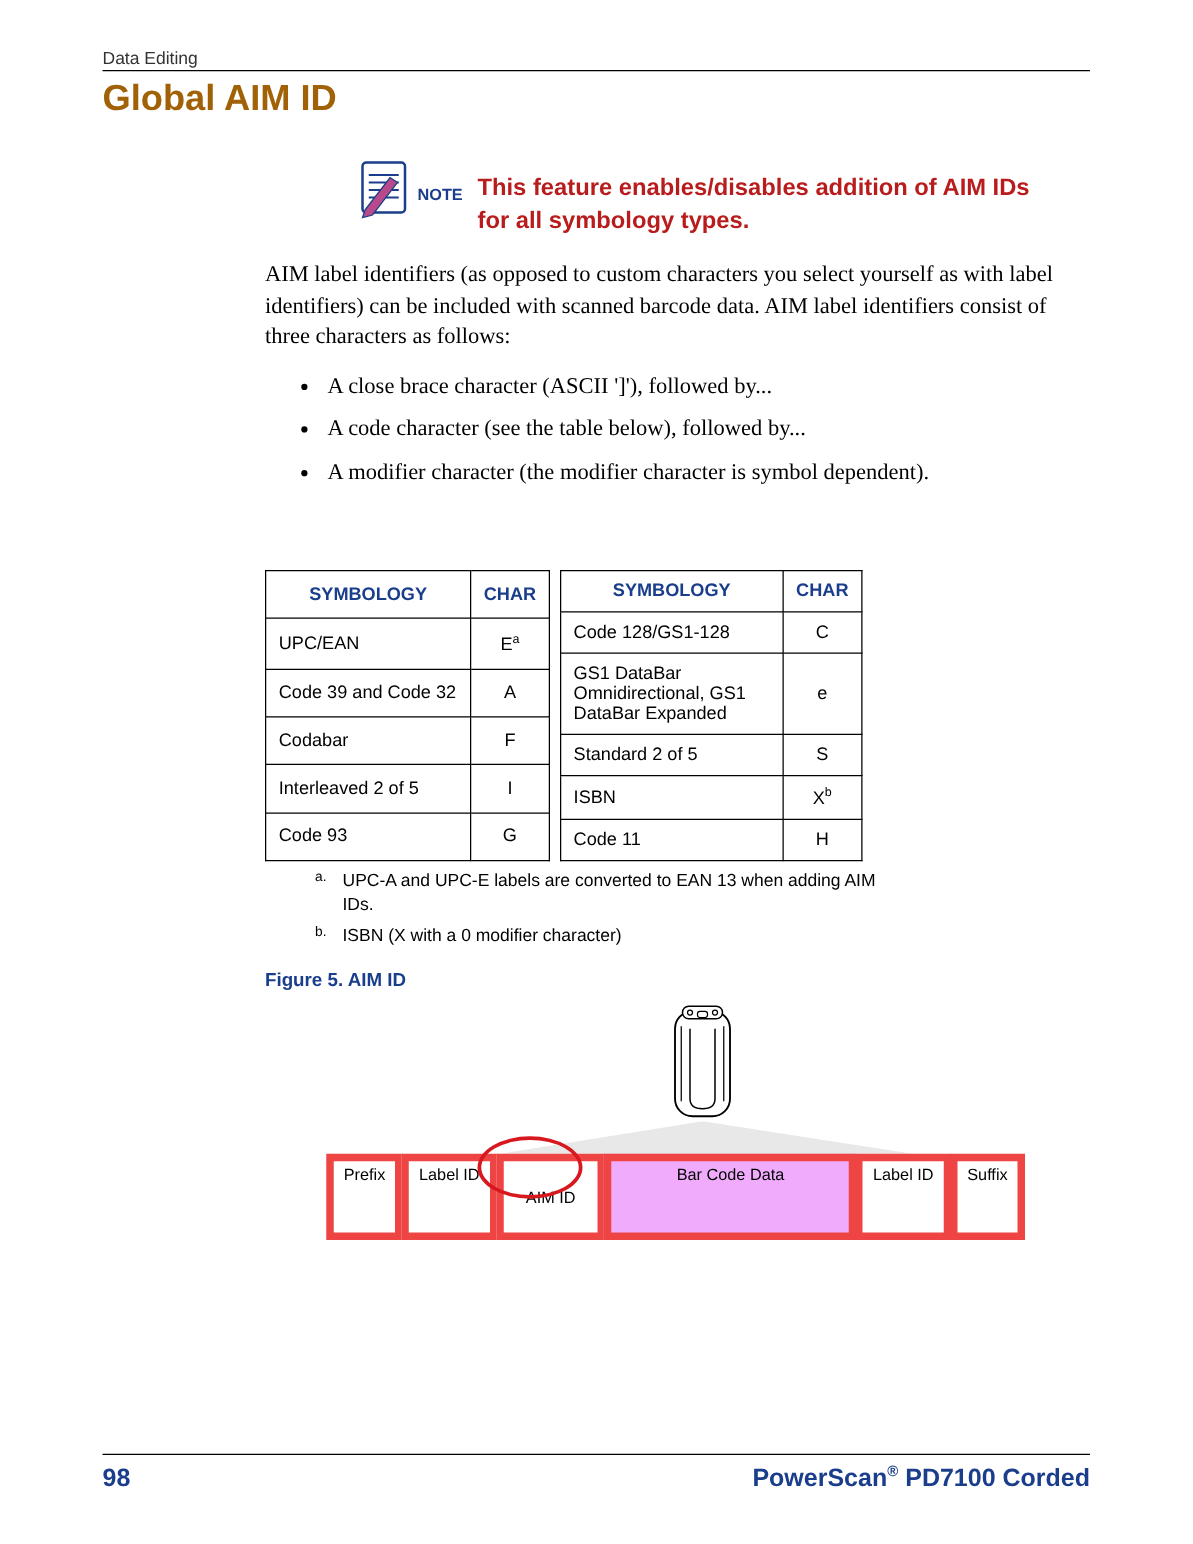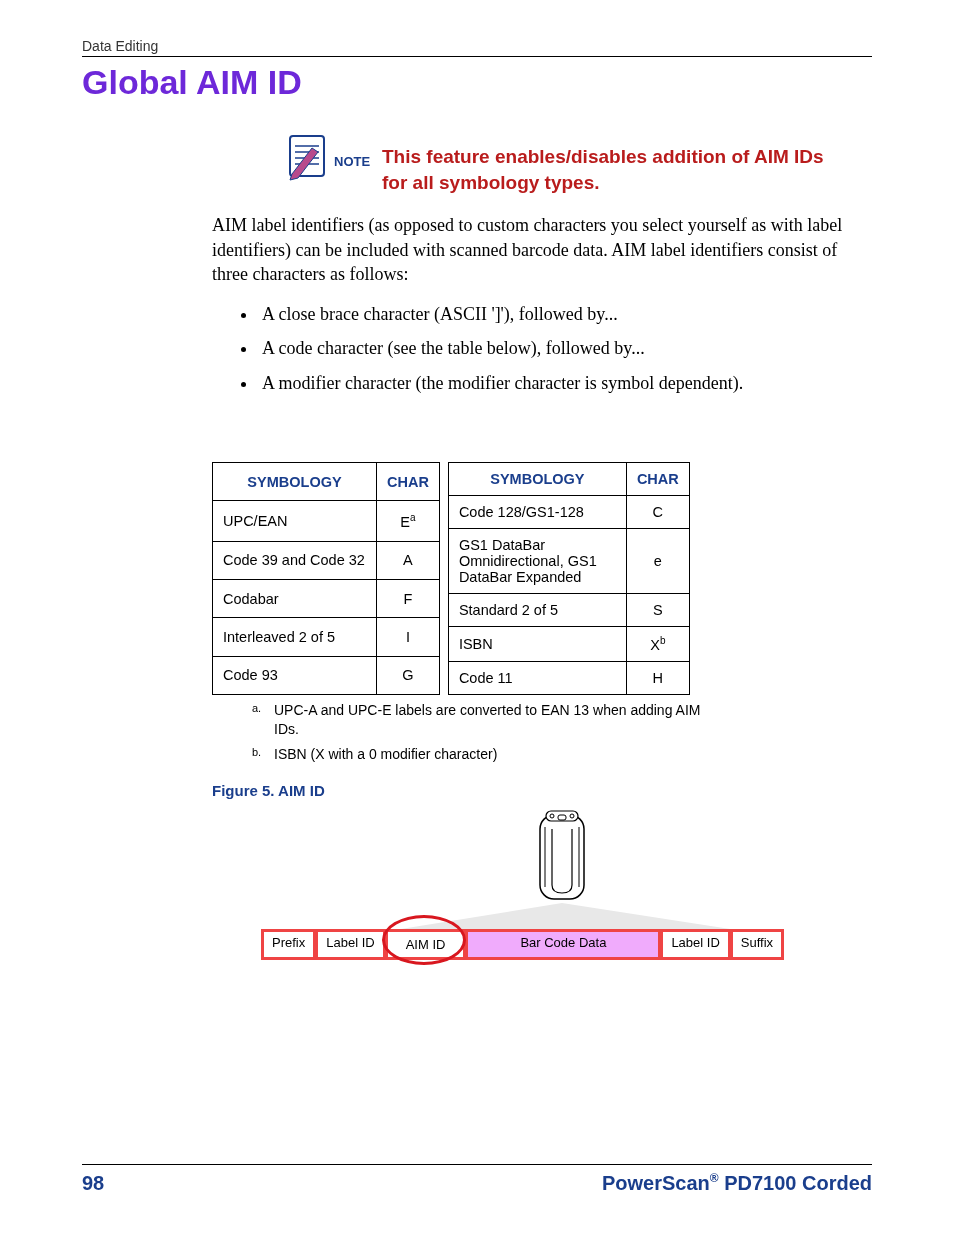--- a/index.html
+++ b/index.html
@@ -26,8 +26,8 @@
   h1.page-title {
     font-family: Arial, Helvetica, sans-serif;
     font-weight: bold;
-    font-size: 34px;
-    color: #6d28d9;
+    font-size: 29px;
+    color: #a16207;
     margin-bottom: 28px;
   }
   .note-row {

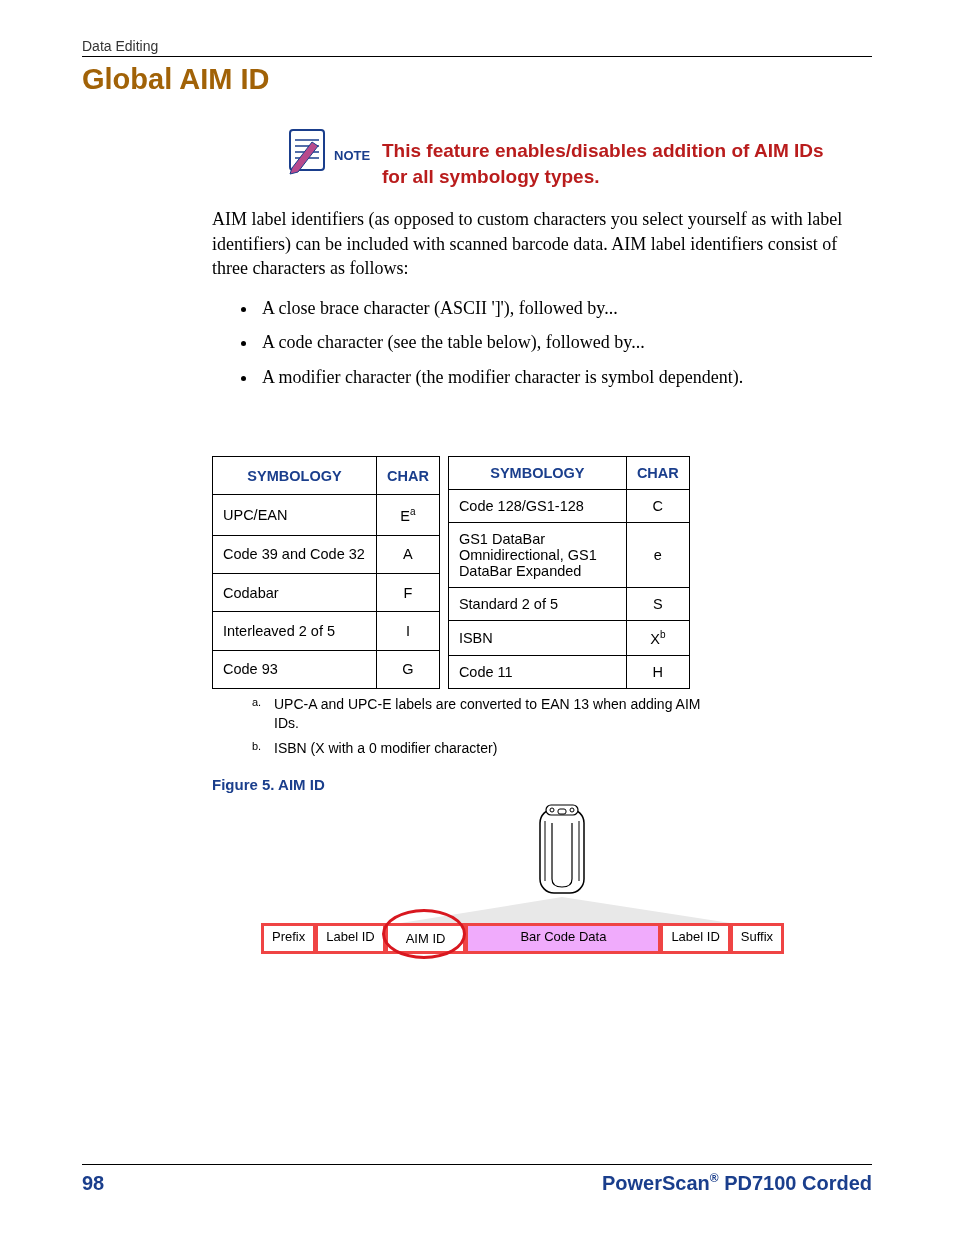--- a/index.html
+++ b/index.html
@@ -149,7 +149,7 @@
     font-size: 13px;
   }
   .seg {
-    border: 3px solid #ef4444;
+    border: 6px solid #ef4444;
     padding: 3px 8px;
     background: #fff;
     margin-left: -1px;

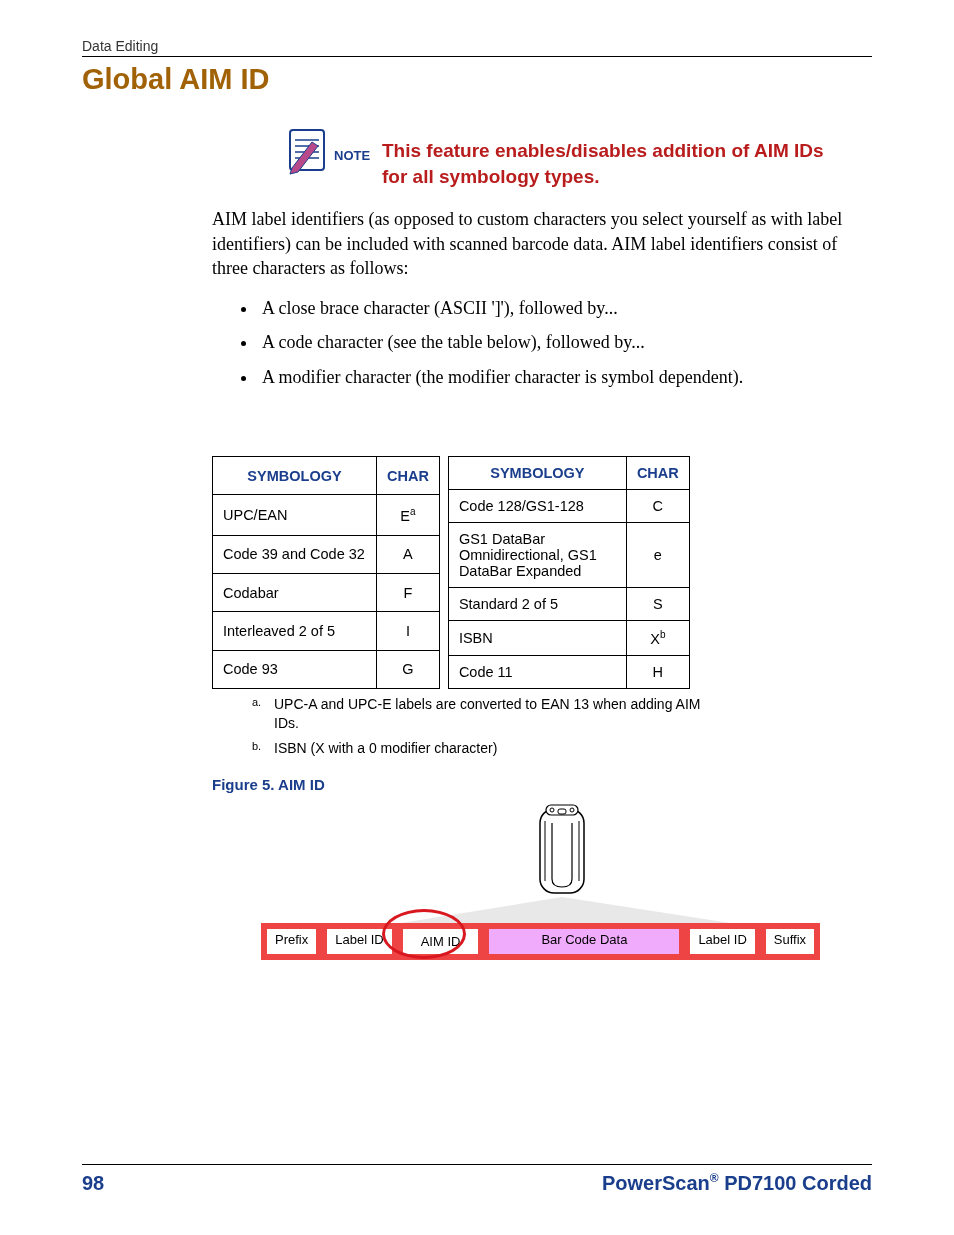--- a/index.html
+++ b/index.html
@@ -155,7 +155,7 @@
     margin-left: -1px;
     white-space: nowrap;
   }
-  .seg.aim { padding: 5px 18px; }
+  .seg.aim { padding: 21px 18px; }
   .seg.data {
     padding: 3px 52px;
     background: #f0abfc;

